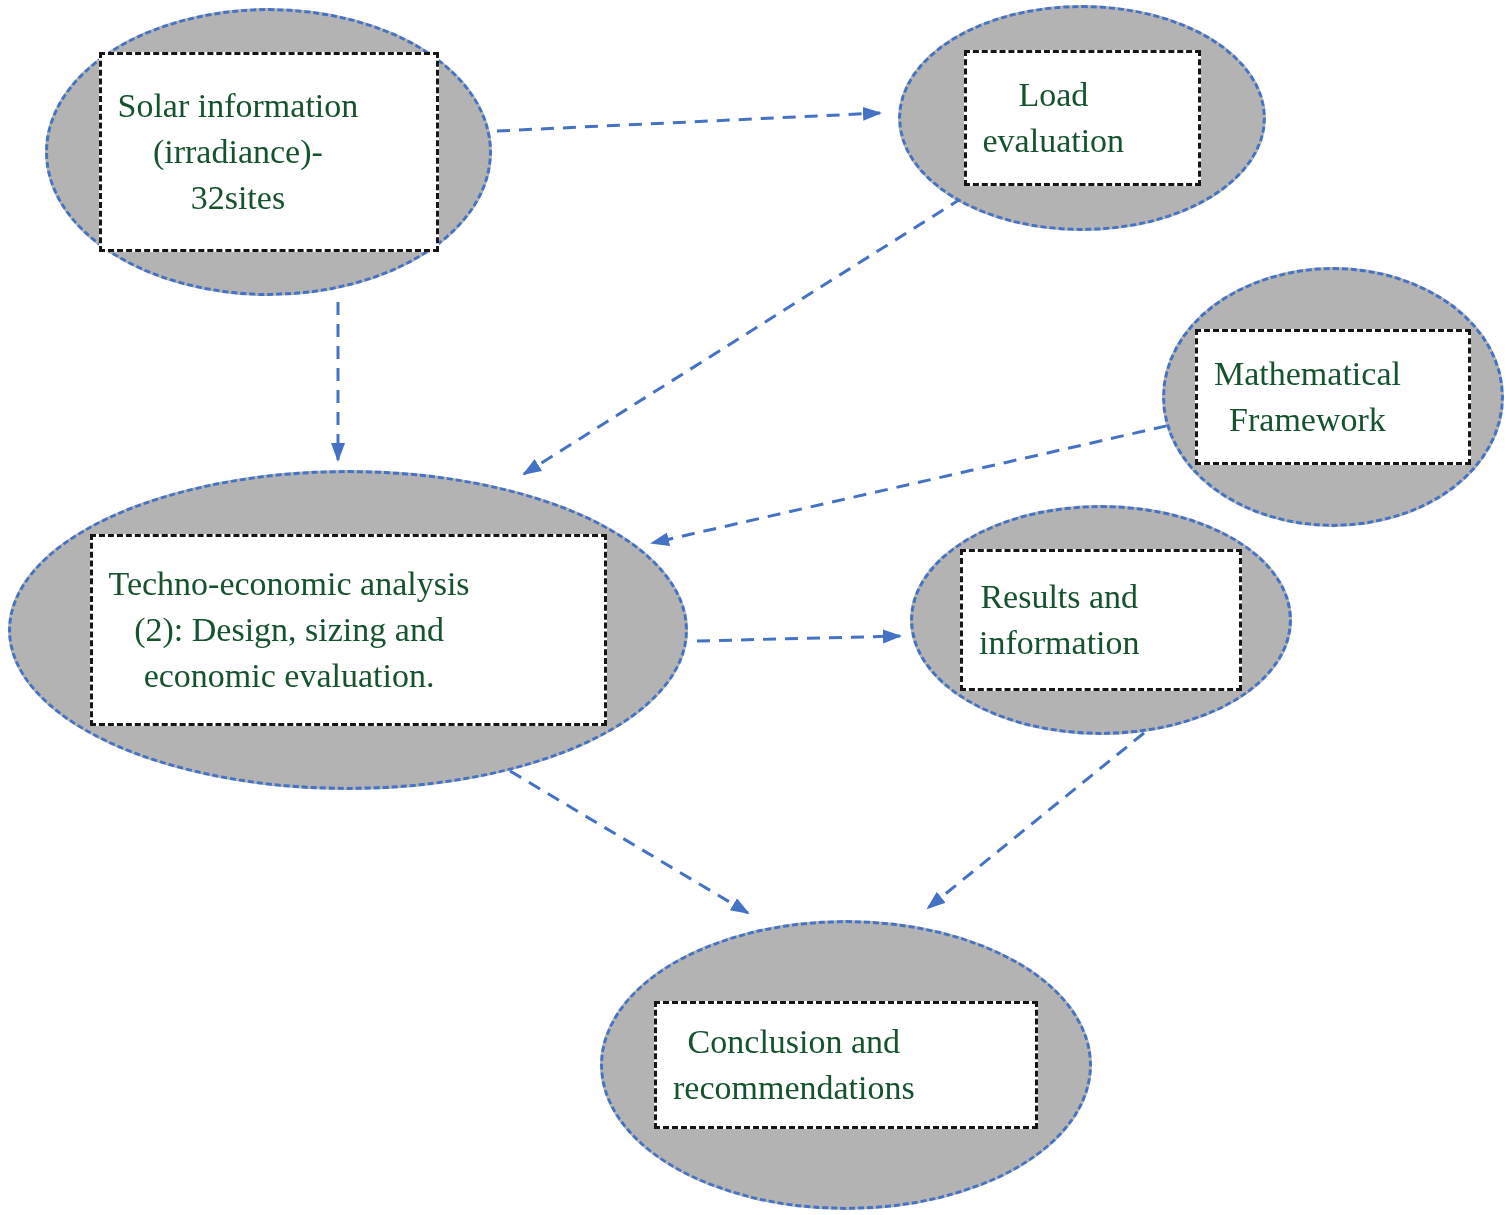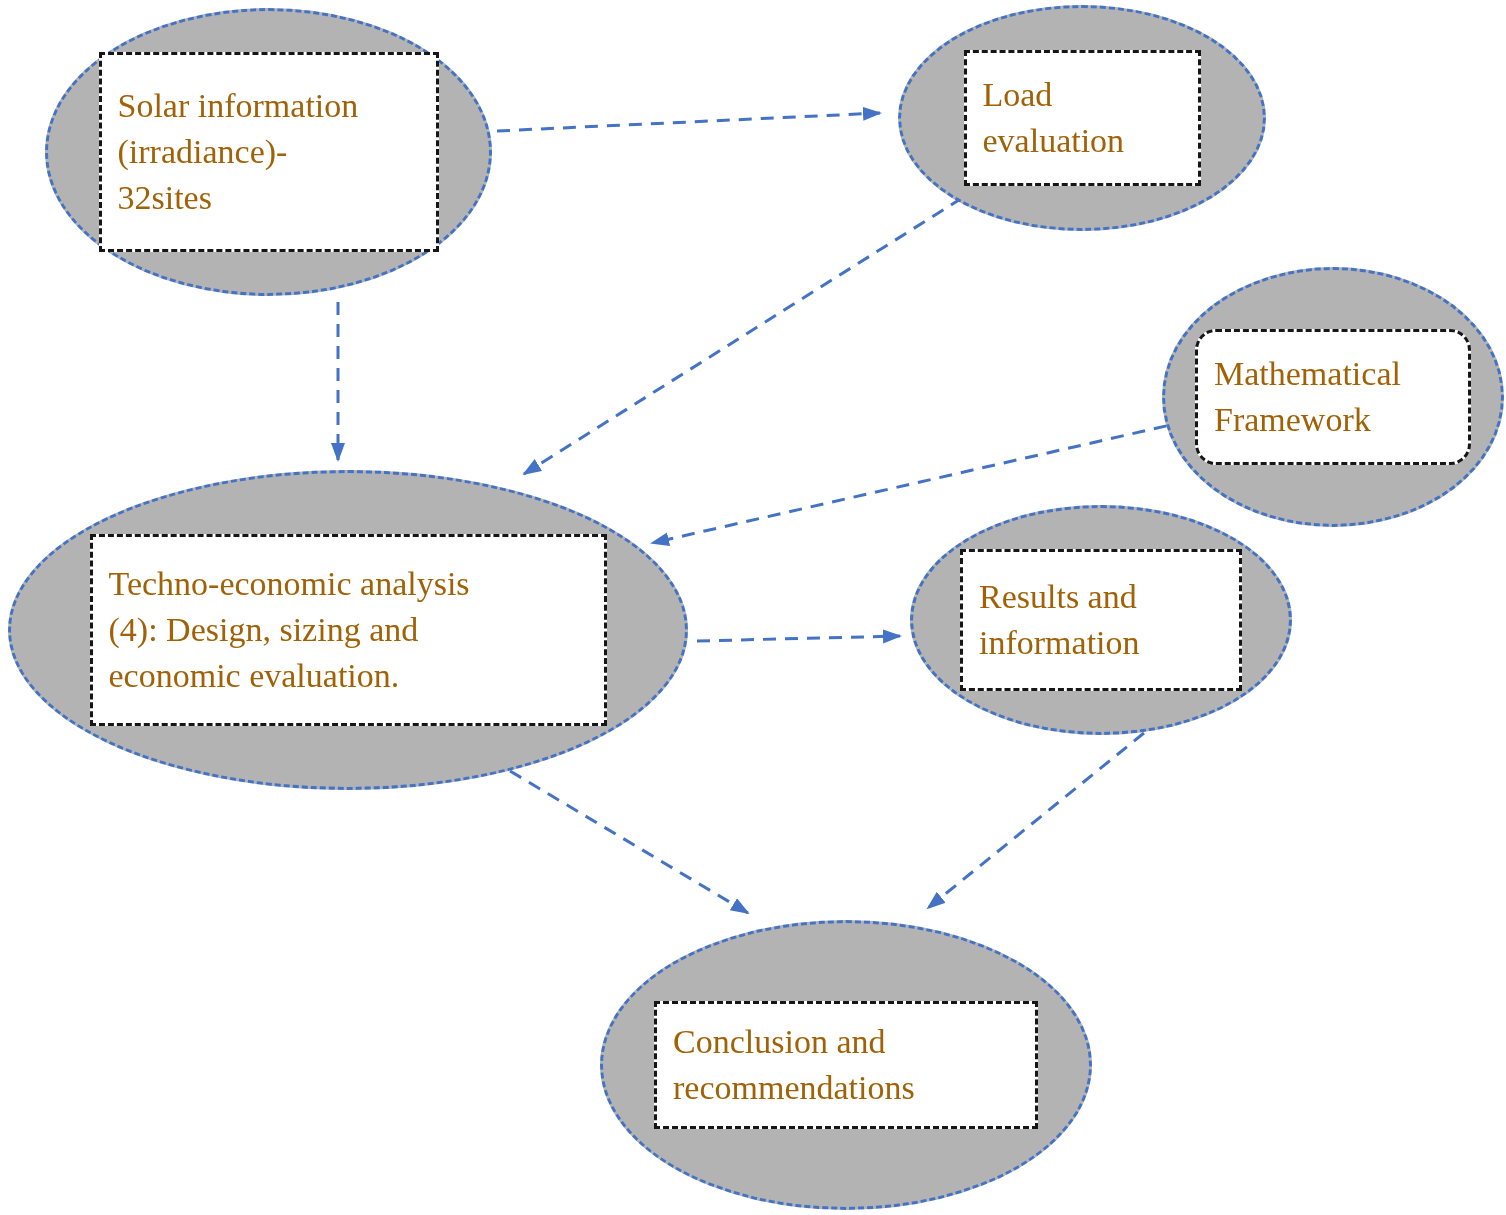--- a/index.html
+++ b/index.html
@@ -48,8 +48,8 @@
     font-size: 34px;
     line-height: 1.35;
     white-space: pre-line;
-    text-align: left;
-    color: #a16207;
+    text-align: center;
+    color: #14532d;
   }
 </style>
 </head>

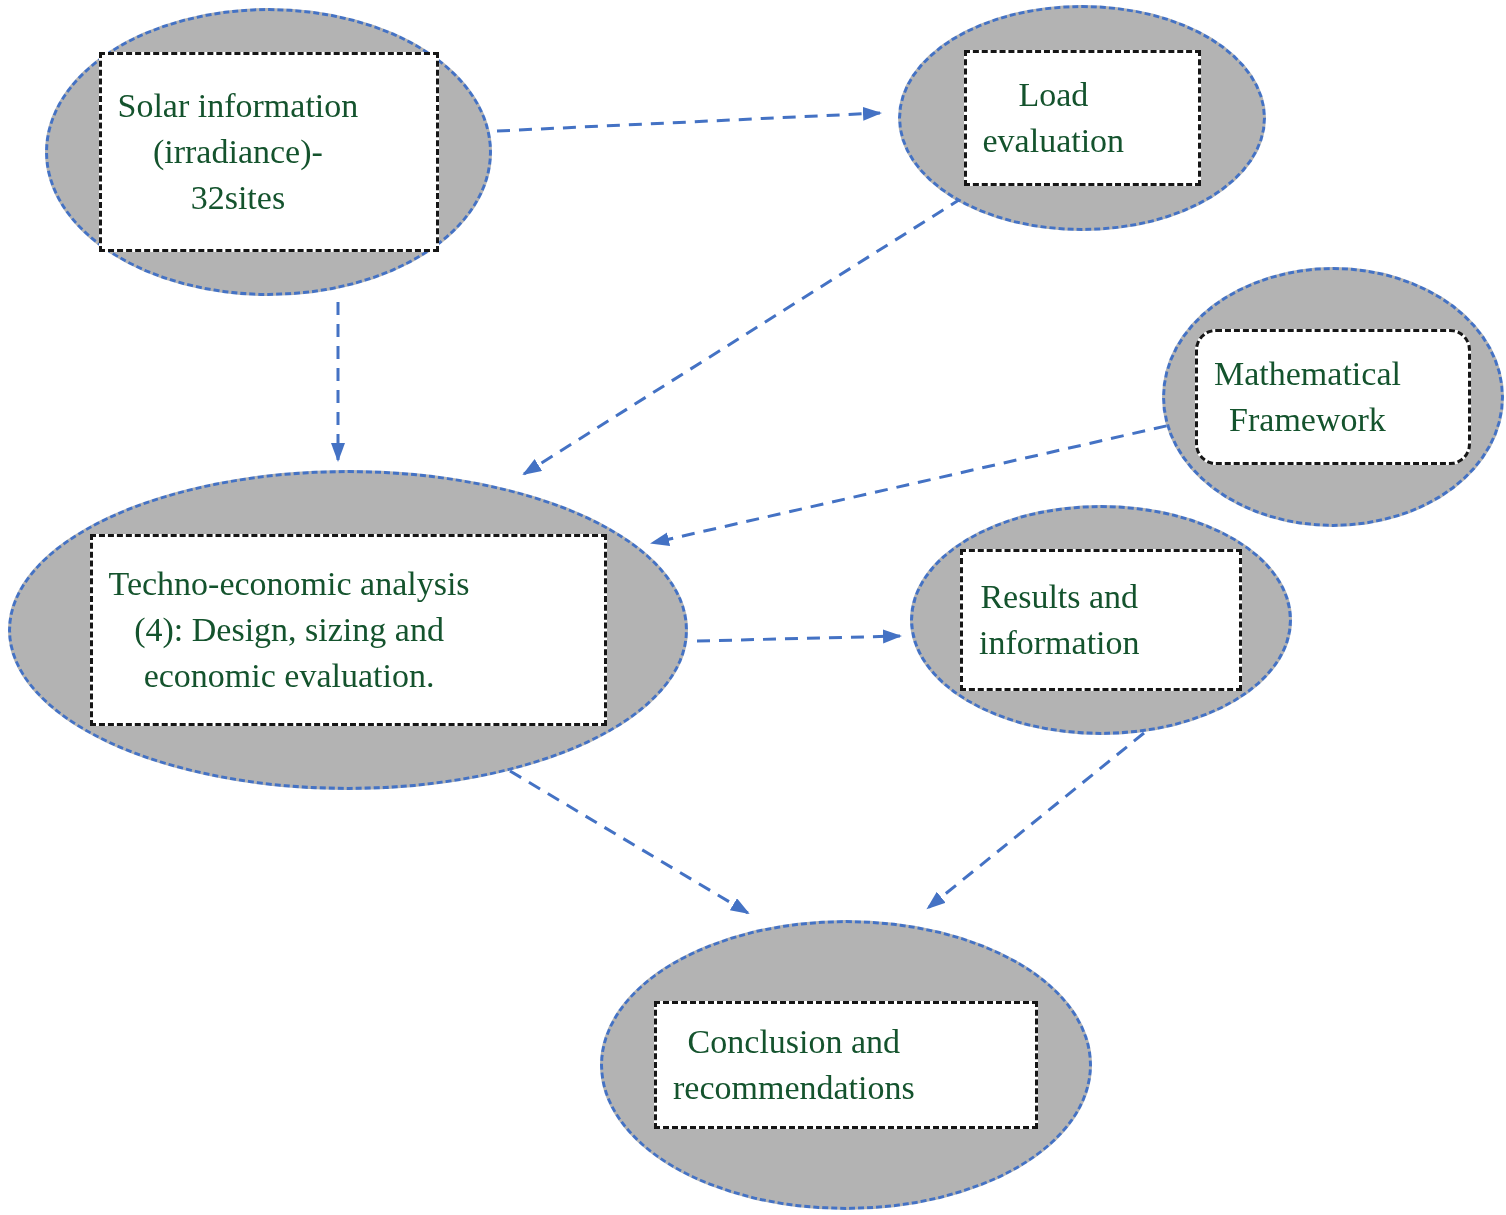--- a/index.html
+++ b/index.html
@@ -88,7 +88,7 @@
   </div>
 
   <div class="node" style="left:1162px; top:267px; width:342px; height:260px;">
-    <div class="label-box" style="width:276px; height:136px;border-radius:21px;">
+    <div class="label-box" style="width:276px; height:136px;">
       <span>Mathematical
 Framework</span>
     </div>

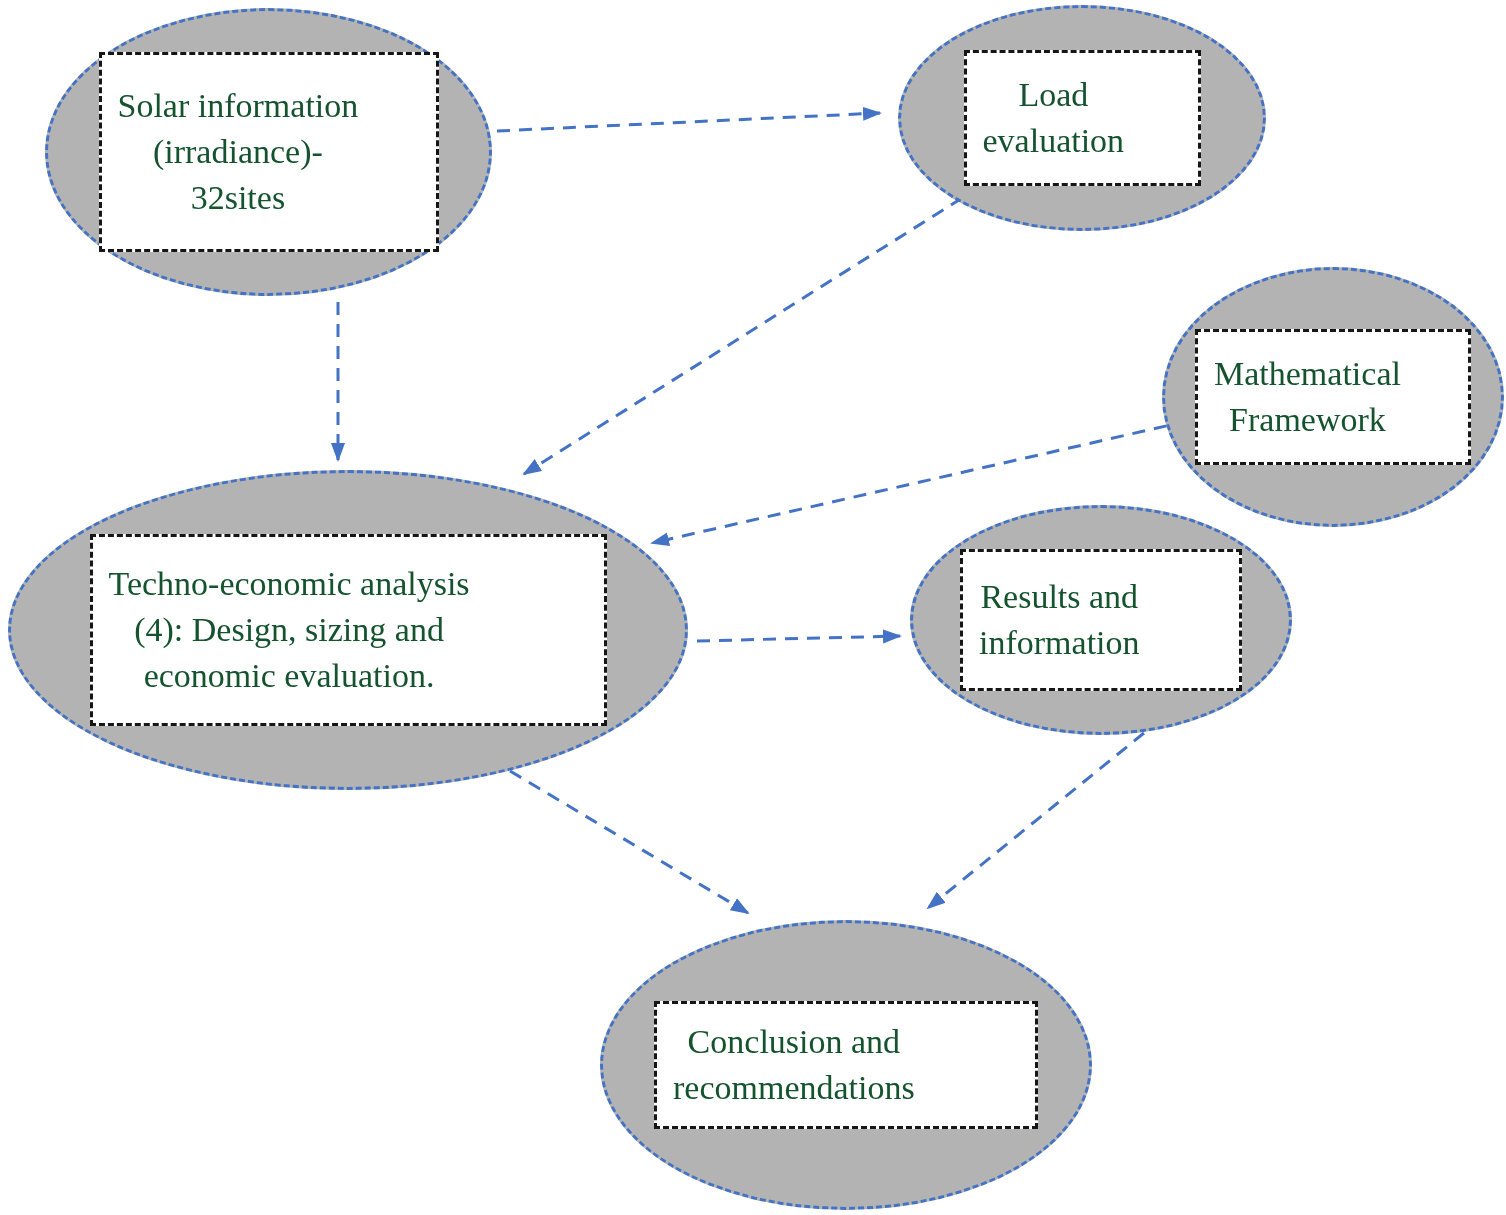--- a/index.html
+++ b/index.html
@@ -97,7 +97,7 @@
   <div class="node" style="left:8px; top:470px; width:680px; height:320px;">
     <div class="label-box" style="width:517px; height:192px;">
       <span>Techno-economic analysis
-(4): Design, sizing and
+(2): Design, sizing and
 economic evaluation.</span>
     </div>
   </div>

